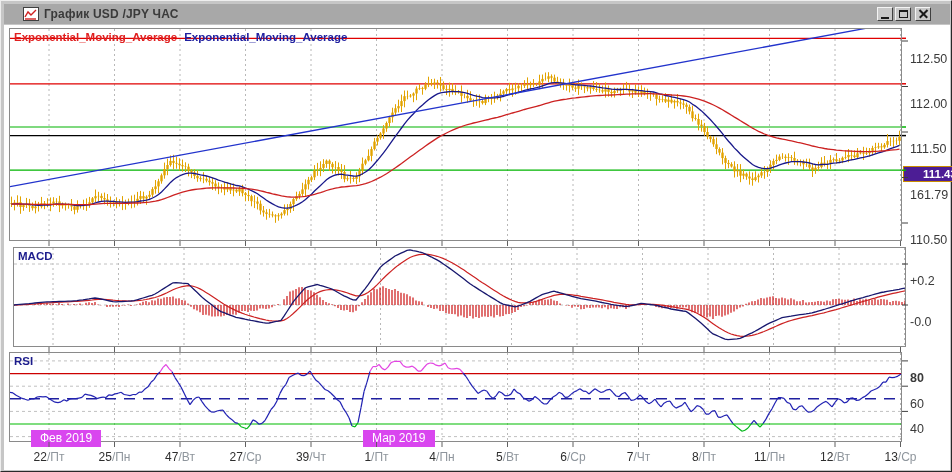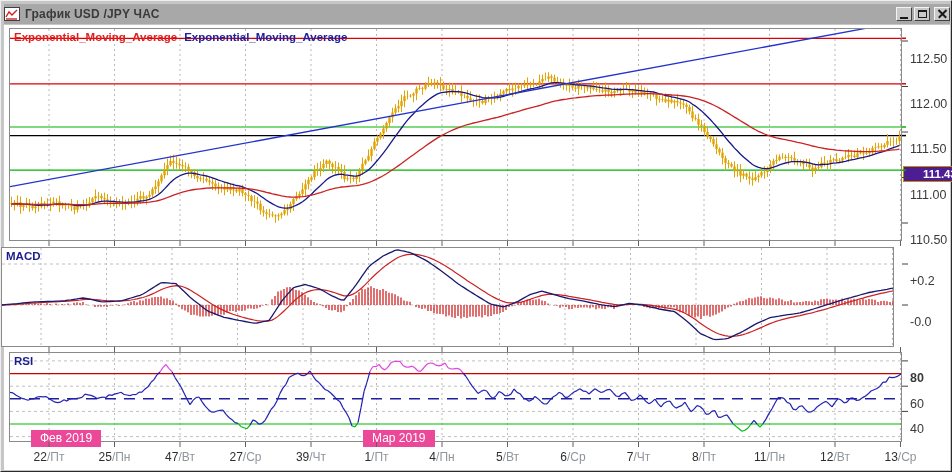--- a/index.html
+++ b/index.html
@@ -8,7 +8,7 @@
     border-top:1px solid #eee;border-left:1px solid #eee;border-right:1px solid #2a2a2a;border-bottom:1px solid #2a2a2a;
     box-sizing:border-box;}
   .titlebar{position:absolute;left:3px;top:3px;width:946px;height:20px;background:#a8a8a8;
-    display:flex;align-items:center;padding:0 0;box-sizing:border-box;}
+    display:flex;align-items:center;padding:0 19px;box-sizing:border-box;}
   .app-icon{width:16px;height:14px;flex:0 0 auto;}
   .title-text{font-size:12px;font-weight:bold;color:#3a3a3a;margin-left:5px;flex:1;white-space:nowrap;
     letter-spacing:0.2px;}

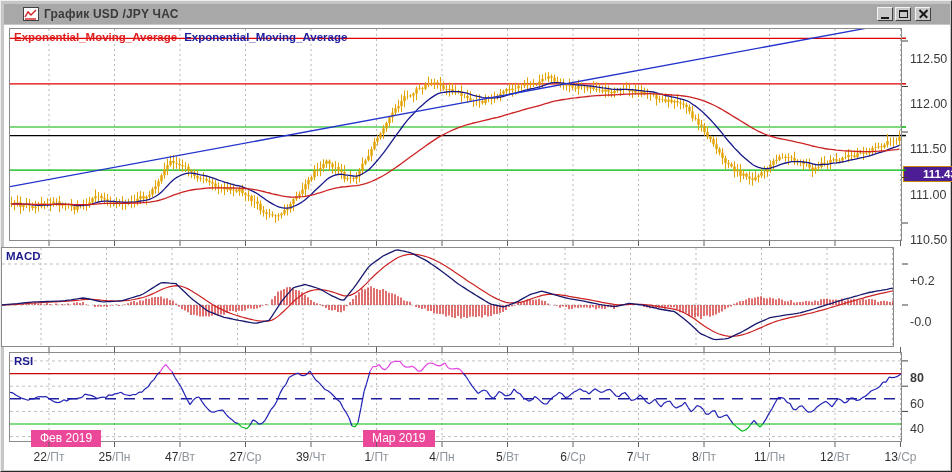--- a/index.html
+++ b/index.html
@@ -1344,7 +1344,7 @@
       <div class="axlab" style="top: 32.5103px;">112.50</div>
       <div class="axlab" style="top: 78.0041px;">112.00</div>
       <div class="axlab" style="top: 123.498px;">111.50</div>
-      <div class="axlab" style="top: 168.992px;">111.00</div>
+      <div class="axlab" style="top: 168.992px;">161.79</div>
       <div class="axlab" style="top: 214.485px;">110.50</div>
       <div class="axlab" style="top: 255.492px;">+0.2</div>
       <div class="axlab" style="top: 296.496px;">-0.0</div>

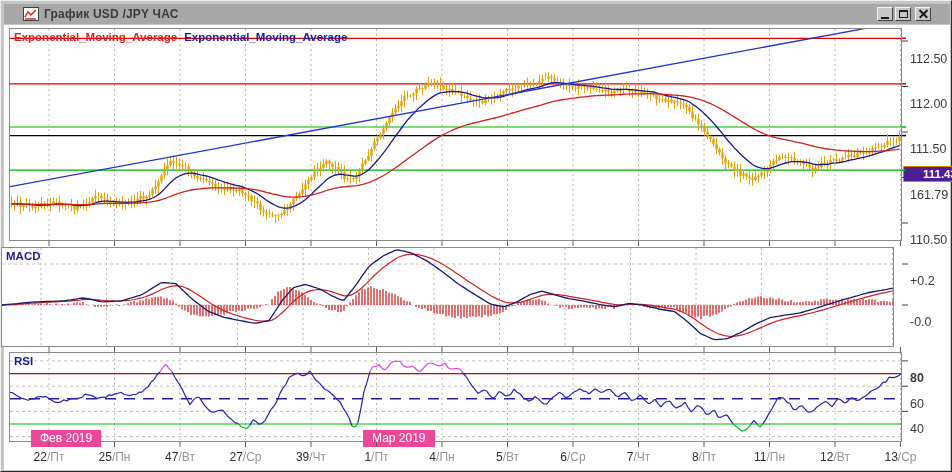--- a/index.html
+++ b/index.html
@@ -25,7 +25,7 @@
   .client{position:absolute;left:3px;top:24px;width:946px;height:445px;background:#ffffff;}
   .panel{position:absolute;background:#fff;border:1px solid #8a8a8a;box-sizing:border-box;}
   #panel-main{left:8px;top:27px;width:893px;height:213px;}
-  #panel-macd{left:0;top:246px;width:893px;height:100px;}
+  #panel-macd{left:12px;top:246px;width:893px;height:100px;}
   #panel-rsi{left:8px;top:351px;width:893px;height:90px;}
   .panel svg{display:block;}
   .ind-labels{position:absolute;left:4px;top:2px;display:flex;gap:7px;font-size:11.5px;font-weight:bold;white-space:nowrap;}

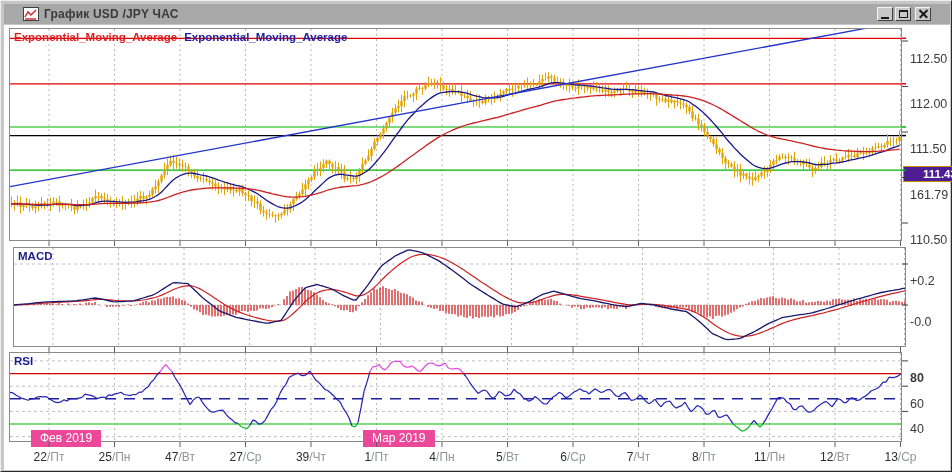--- a/index.html
+++ b/index.html
@@ -35,7 +35,7 @@
     font-size:11.5px;font-weight:bold;padding:1px 19px;line-height:12px;margin-top:36px;}
   .time-label{position:absolute;top:449px;width:64px;text-align:center;font-size:12px;color:#2e2e2e;white-space:nowrap;}
   .time-label .wd{color:#8e959c;text-align:center;}
-  .month-badge{position:absolute;top:429px;height:17px;line-height:17px;background:#ec4899;color:#fff;
+  .month-badge{position:absolute;top:429px;height:17px;line-height:17px;background:#d946ef;color:#fff;
     font-size:12px;padding:0 9px;white-space:nowrap;}
   #overlay{position:absolute;left:0;top:0;width:952px;height:472px;pointer-events:none;}
 </style>

